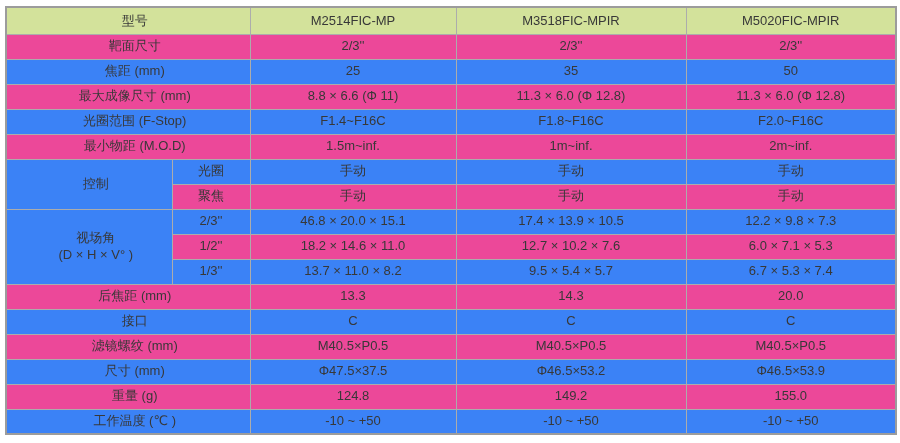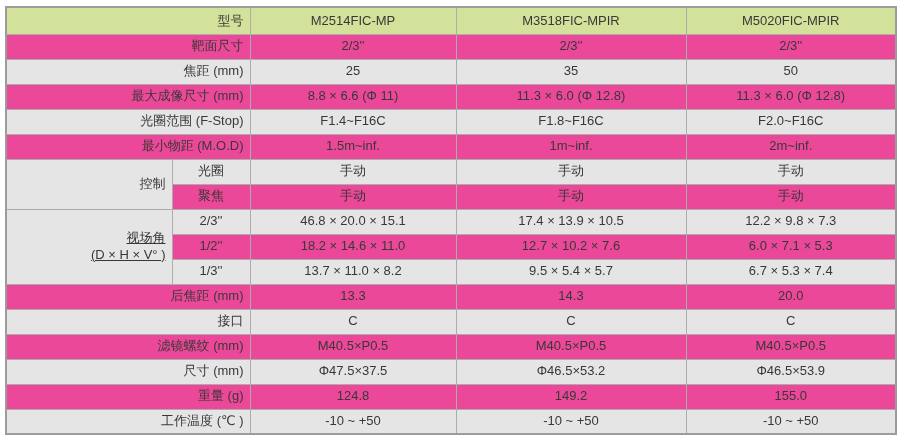--- a/index.html
+++ b/index.html
@@ -34,7 +34,7 @@
   }
   table.spec tr.hdr th { height: 27px; background: #d3e29b; }
   table.spec .lbl {
-    text-align: right;
+    text-align: center;
     padding-left: 19px;
     margin-left: 24px;
   }

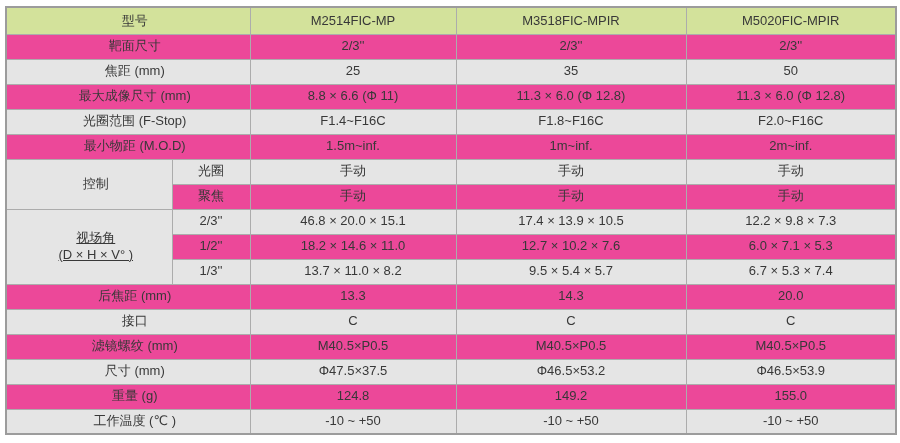--- a/index.html
+++ b/index.html
@@ -39,7 +39,7 @@
     margin-left: 24px;
   }
   table.spec tr.alt td { background: #ec4899; }
-  table.spec tr.plain td { background: #e5e5e5; }
+  table.spec tr.plain td { background: #3b82f6; }
   table.spec td.merged { background: #ffffff; }
   .fov-line { display: block; text-decoration: underline; }
 </style>

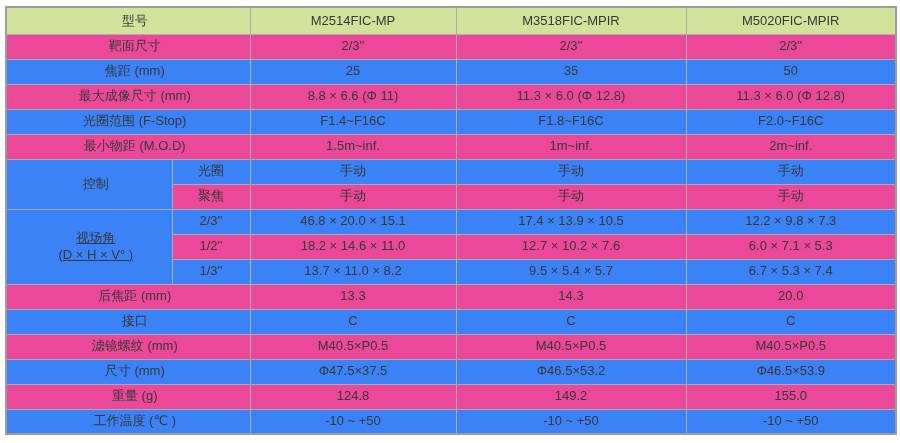--- a/index.html
+++ b/index.html
@@ -41,7 +41,7 @@
   table.spec tr.alt td { background: #ec4899; }
   table.spec tr.plain td { background: #3b82f6; }
   table.spec td.merged { background: #ffffff; }
-  .fov-line { display: block; text-decoration: underline; }
+  .fov-line { display: block; }
 </style>
 </head>
 <body>

